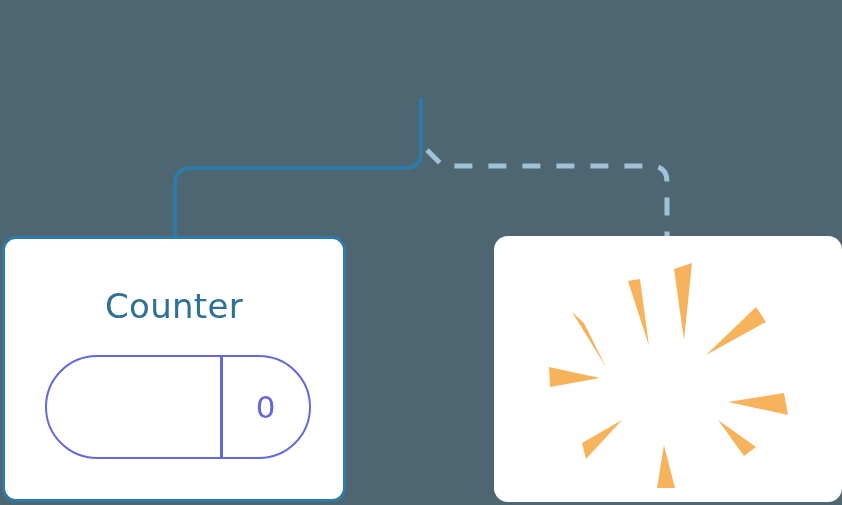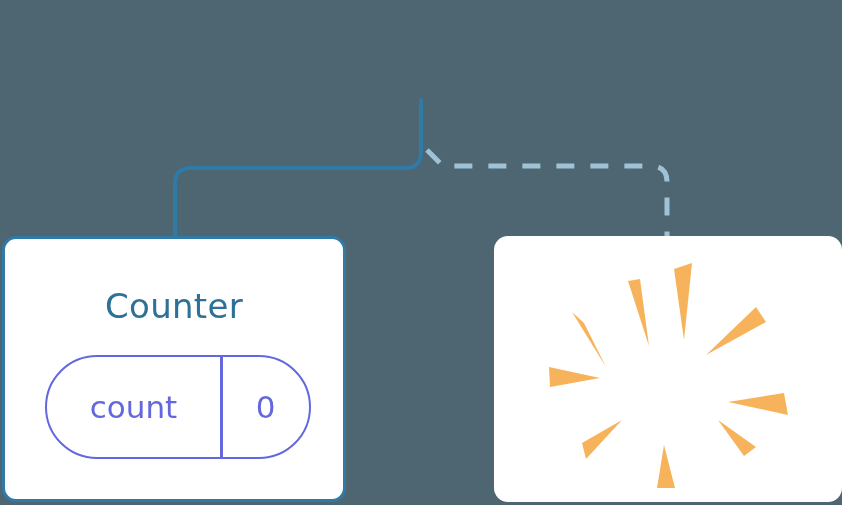--- a/index.html
+++ b/index.html
@@ -138,7 +138,6 @@
   <div id="counter-node" class="node bordered" style="border-color: rgb(47, 122, 166);">
     <div id="counter-title" style="color: rgb(46, 113, 151);">Counter</div>
     <div id="counter-pill" style="border-color: rgb(99, 104, 222);">
-      <div id="pill-key" style="color: rgb(99, 104, 222);">count</div>
       <div id="pill-divider" style="background: rgb(99, 104, 222);"></div>
       <div id="pill-value" style="color: rgb(99, 104, 222);">0</div>
     </div>

